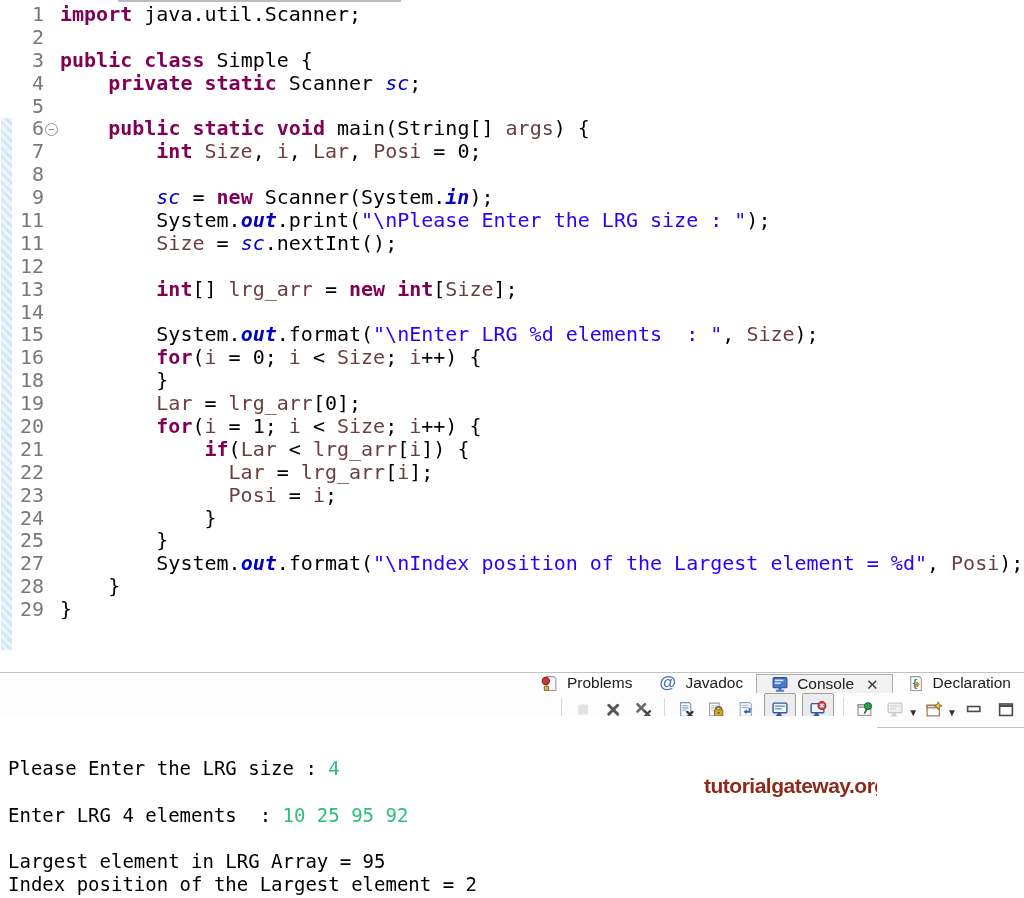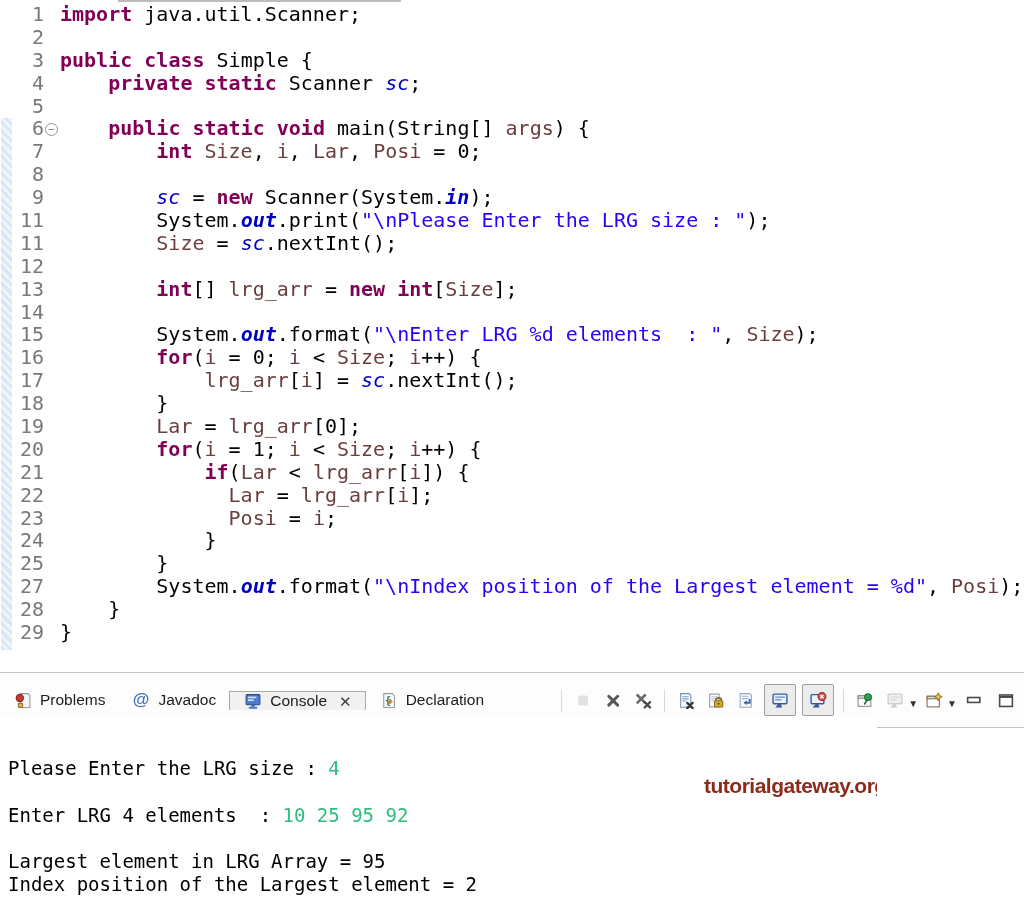--- a/index.html
+++ b/index.html
@@ -129,10 +129,6 @@
           <span class="code"><span class="tk-p">        </span><span class="tk-k">for</span><span class="tk-p">(</span><span class="tk-v">i</span><span class="tk-p"> = 0; </span><span class="tk-v">i</span><span class="tk-p"> &lt; </span><span class="tk-v">Size</span><span class="tk-p">; </span><span class="tk-v">i</span><span class="tk-p">++) {</span></span>
         </div>
         <div class="code-row">
-          <span class="ln">17</span>
-          <span class="code"><span class="tk-p">            </span><span class="tk-v">lrg_arr</span><span class="tk-p">[</span><span class="tk-v">i</span><span class="tk-p">] = </span><span class="tk-f">sc</span><span class="tk-p">.nextInt();</span></span>
-        </div>
-        <div class="code-row">
           <span class="ln">18</span>
           <span class="code"><span class="tk-p">        }</span></span>
         </div>

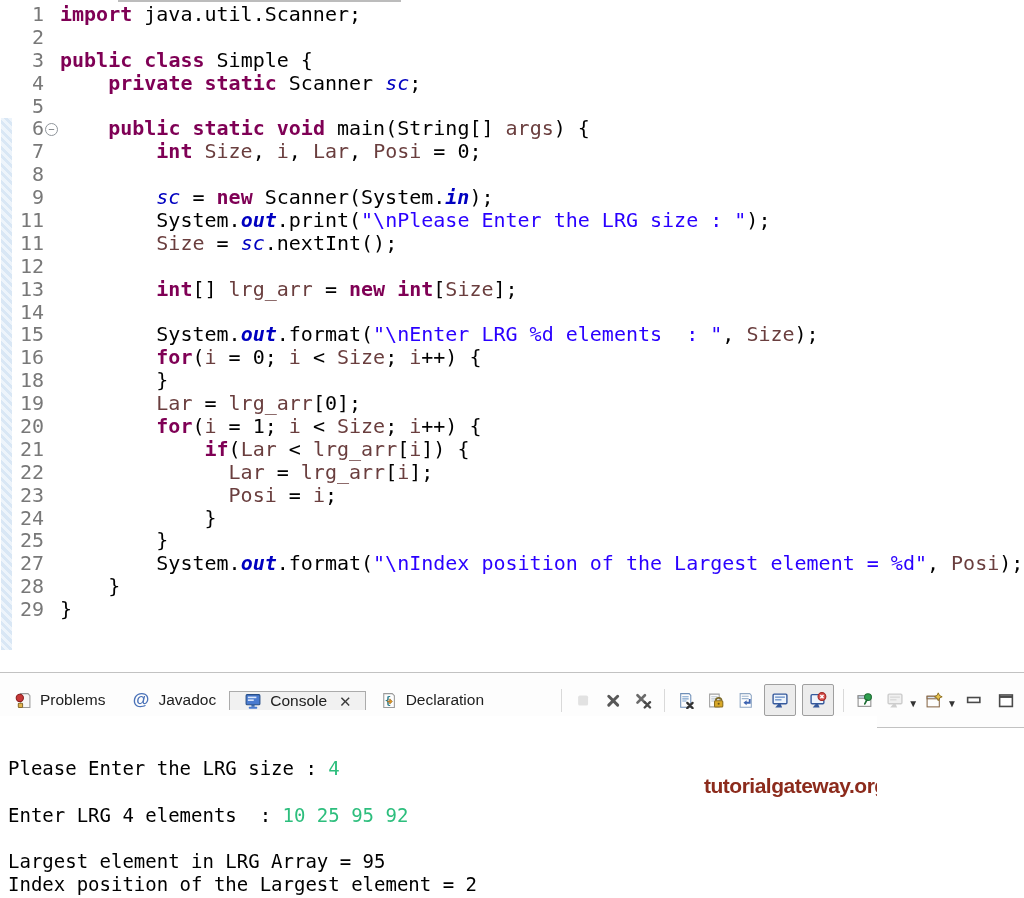--- a/index.html
+++ b/index.html
@@ -28,8 +28,8 @@
   
   #tabbar{position:absolute;left:0;top:672px;width:1024px;height:56px;background:#fdfdfd;
       border-top:1px solid var(--border_gray);border-bottom:1px solid var(--border_gray);
-      box-sizing:border-box;display:flex;align-items:center;
-      font-family:"Liberation Sans",sans-serif;font-size:15.5px;color:#202020;}
+      box-sizing:border-box;display:flex;align-items:flex-end;
+      font-family:"Liberation Sans",sans-serif;font-size:15.5px;color:#202020;flex-direction:column;}
   .tab{display:flex;align-items:center;gap:8px;padding:0 13px;cursor:default;}
   .tab .lbl{white-space:nowrap;}
   .tab.active{background:var(--tab_active_bg);border:1px solid #ababab;border-bottom:none;margin-top:1px;}

